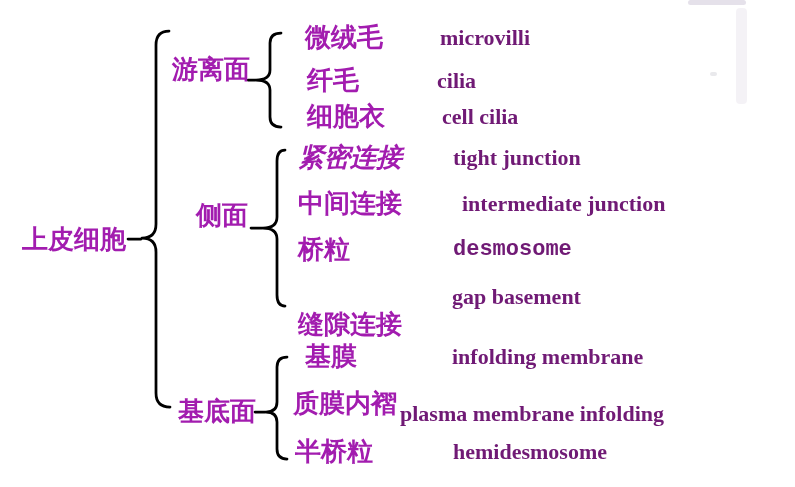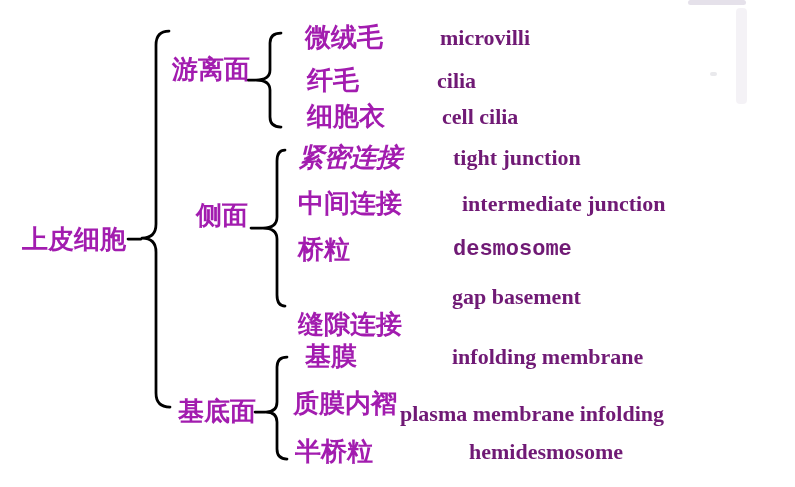--- a/index.html
+++ b/index.html
@@ -109,7 +109,7 @@
   <div class="en" style="left:400px; top:393px;margin-top:10px;">plasma membrane infolding</div>
 
   <div class="cn" style="left:295px; top:438px;">半桥粒</div>
-  <div class="en" style="left:453px; top:441px;margin-left:16px;">hemidesmosome</div>
+  <div class="en" style="left:453px; top:441px;">hemidesmosome</div>
 
 </div>
 

